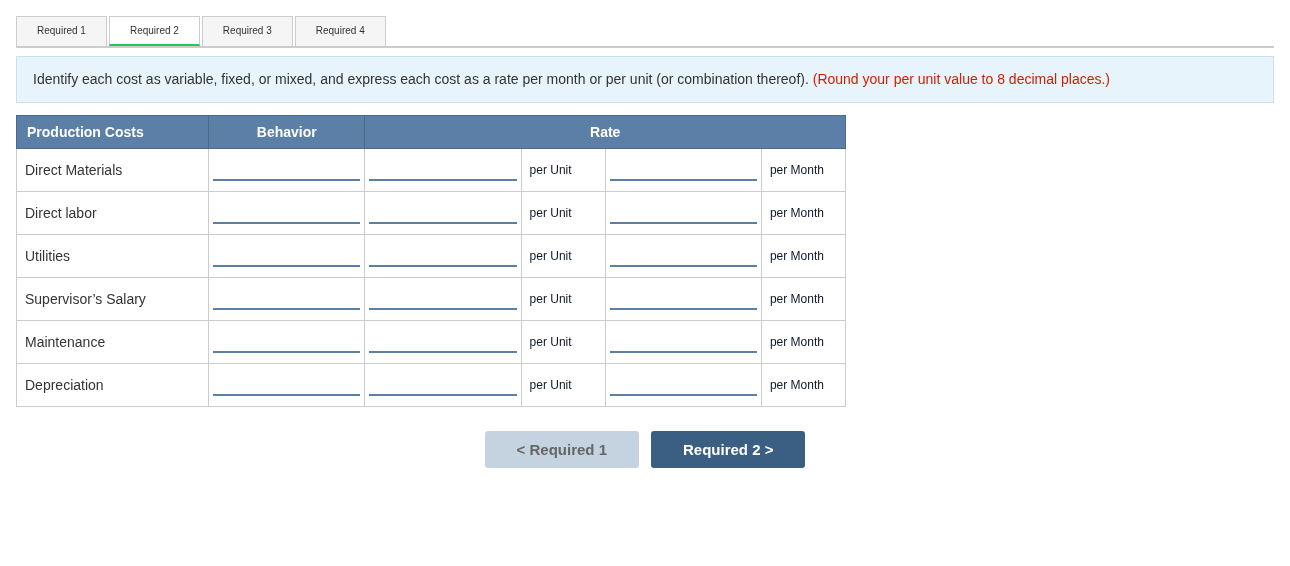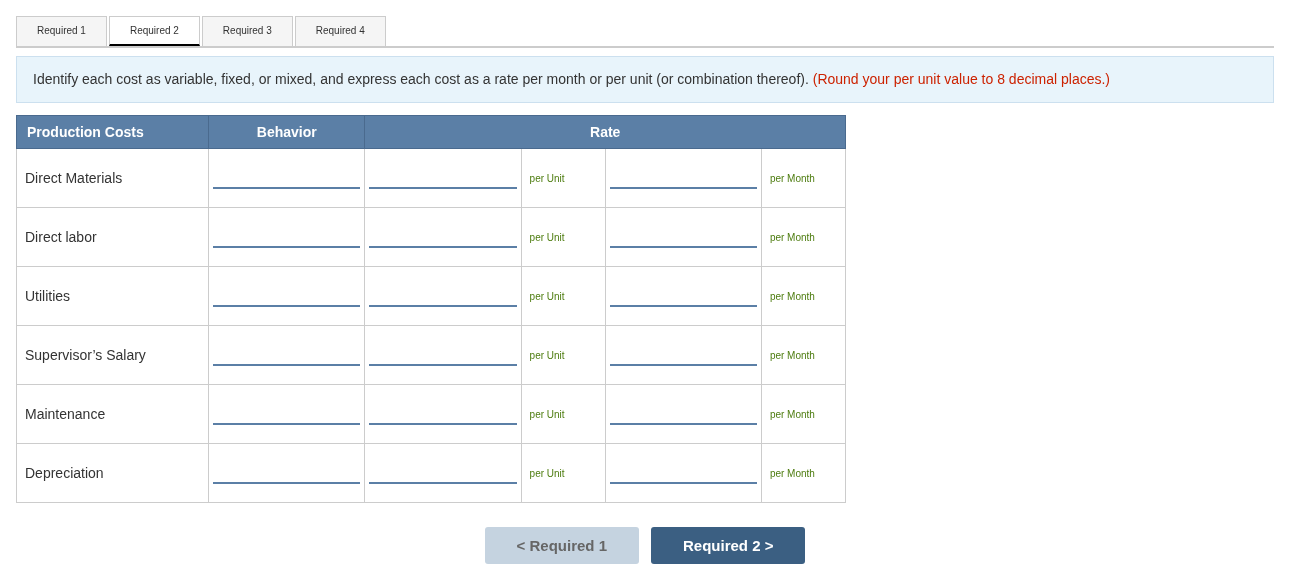--- a/index.html
+++ b/index.html
@@ -29,7 +29,7 @@
     }
     .tab.active {
       background: #fff;
-      border-bottom: 2px solid #000000;
+      border-bottom: 2px solid #22c55e;
       font-weight: normal;
     }
 

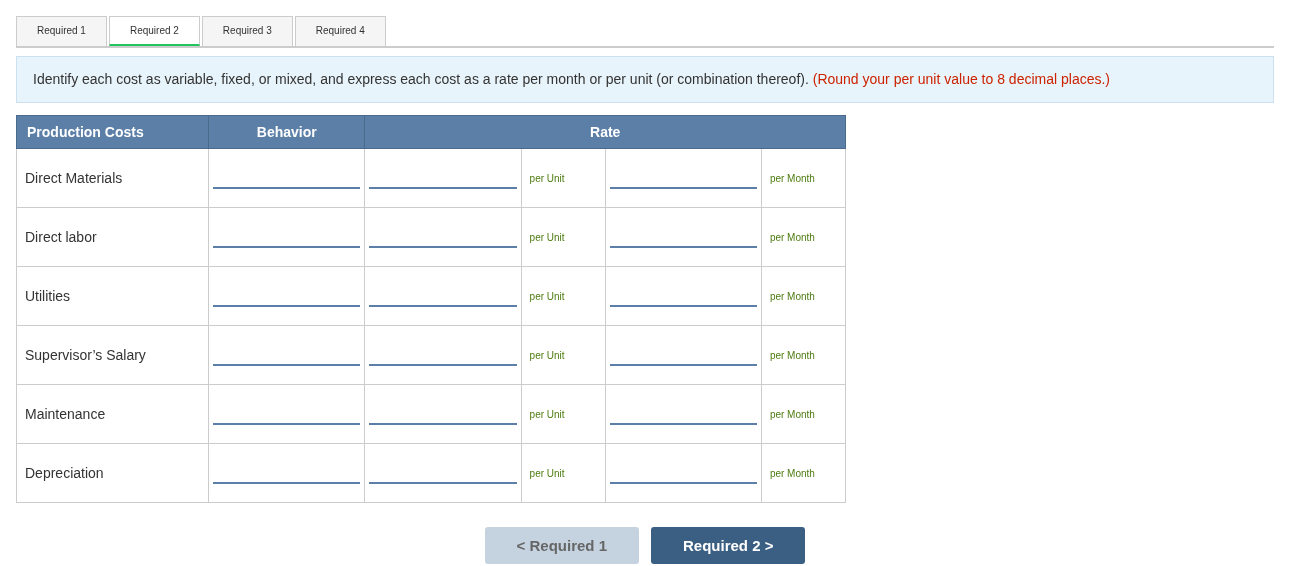--- a/index.html
+++ b/index.html
@@ -66,7 +66,7 @@
     }
     .cost-table td {
       border: 1px solid #ccc;
-      padding: 21px 8px;
+      padding: 13px 8px;
       vertical-align: middle;
     }
     .cost-table td.label-cell {

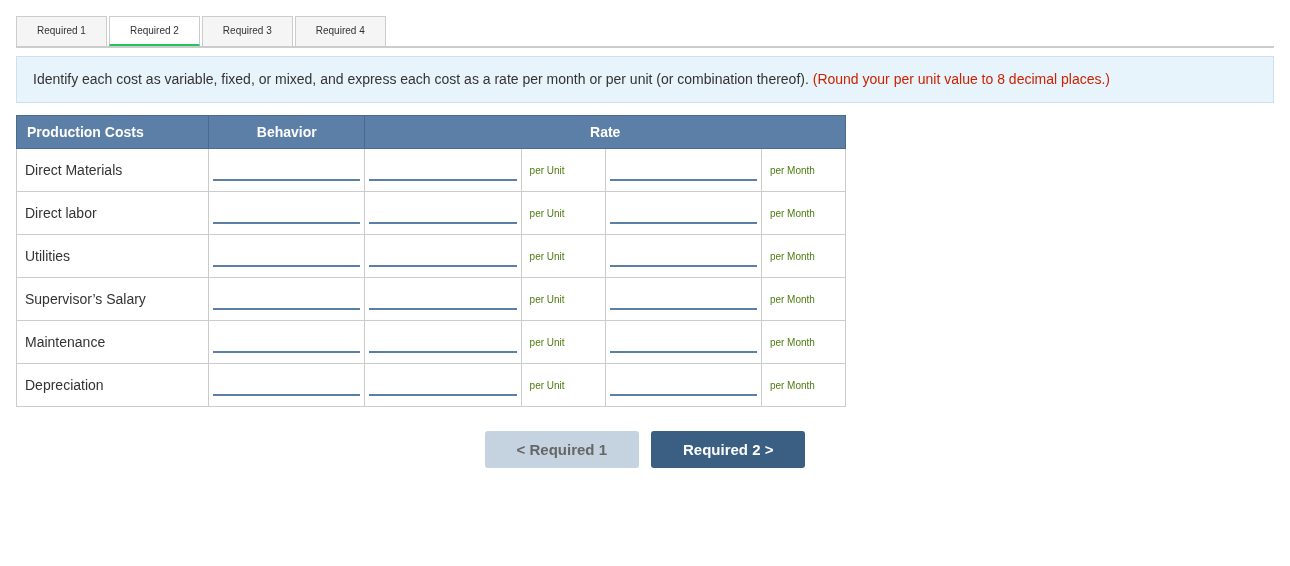--- a/index.html
+++ b/index.html
@@ -79,8 +79,8 @@
     }
     .cost-table td.text-cell {
       width: 70px;
-      font-size: 10px;
-      color: #4d7c0f;
+      font-size: 12px;
+      color: #0f172a;
       margin-left: 24px;
     }
     .cost-table input[type="text"] {

